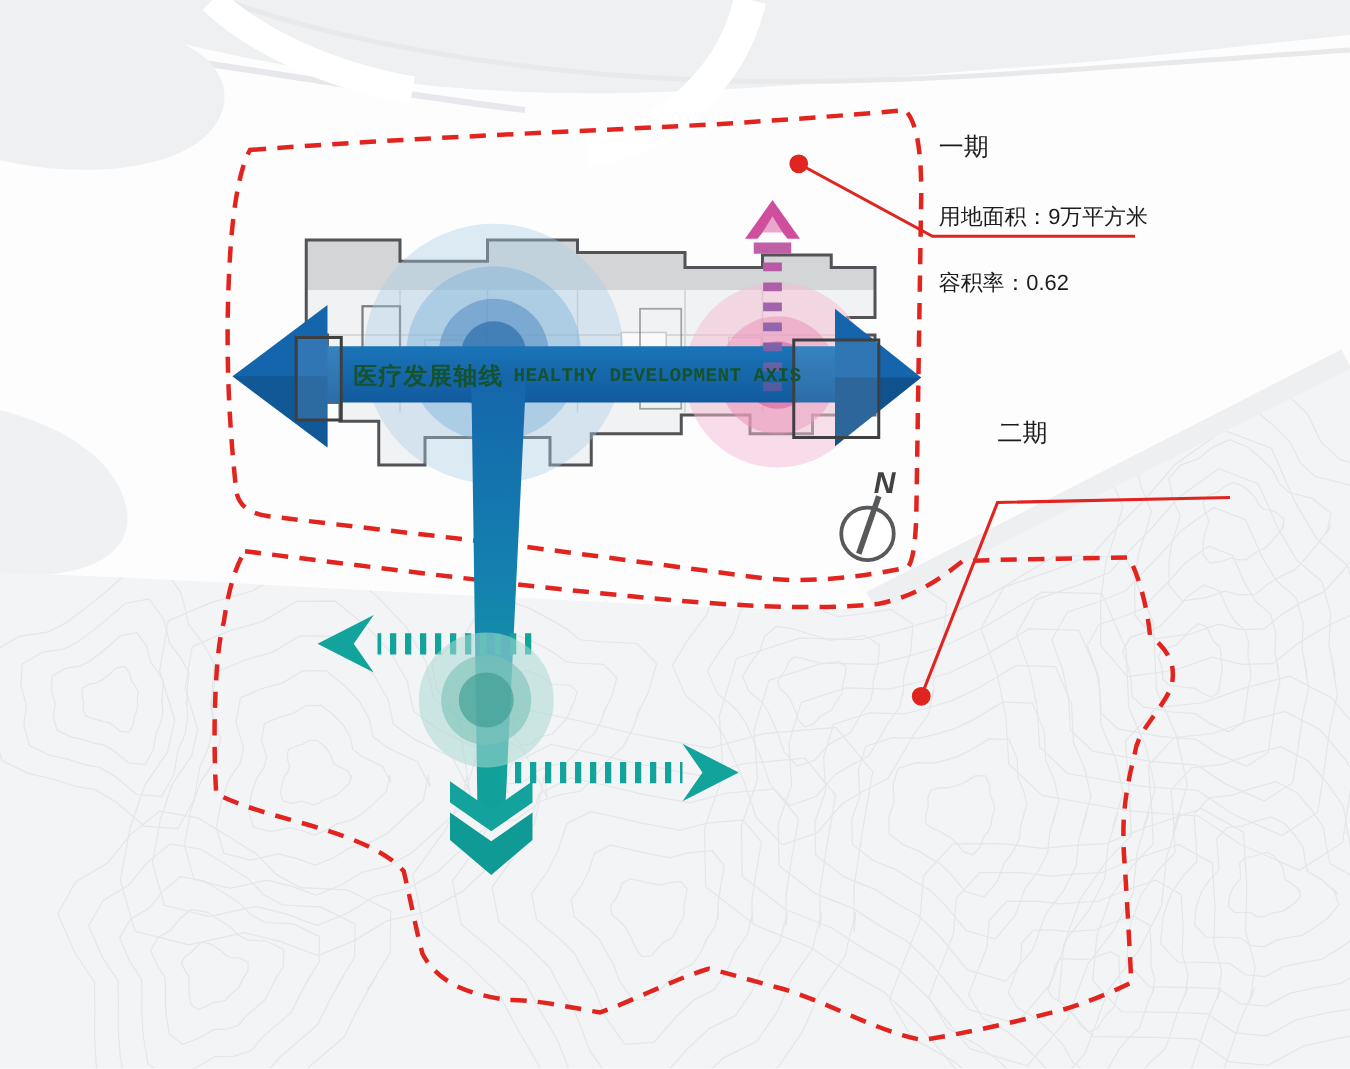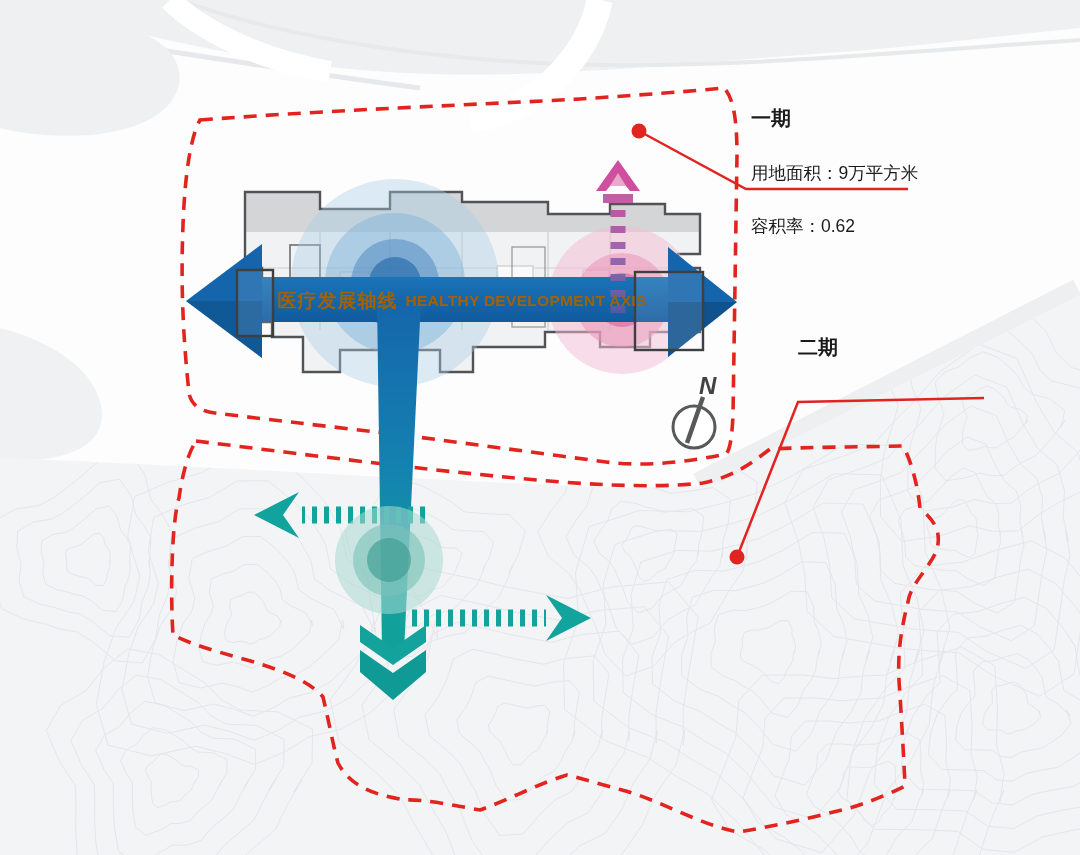--- a/index.html
+++ b/index.html
@@ -12,7 +12,7 @@
   .axis-label .zh{font-size:19px;font-weight:bold;letter-spacing:1px;}
   .axis-label .en{font-size:15.5px;font-weight:bold;letter-spacing:.3px;}
   .phase-label{position:absolute;color:#1b1b1b;white-space:nowrap;line-height:1.45;}
-  .phase-label .title{font-size:20px;font-weight:bold;margin-bottom:2px;}
+  .phase-label .title{font-size:20px;font-weight:normal;margin-bottom:2px;}
   .phase-label .line{font-size:17.5px;margin-top:28px;}
   .p1{left:751px;top:104px;}
   .p2{left:798px;top:333px;}

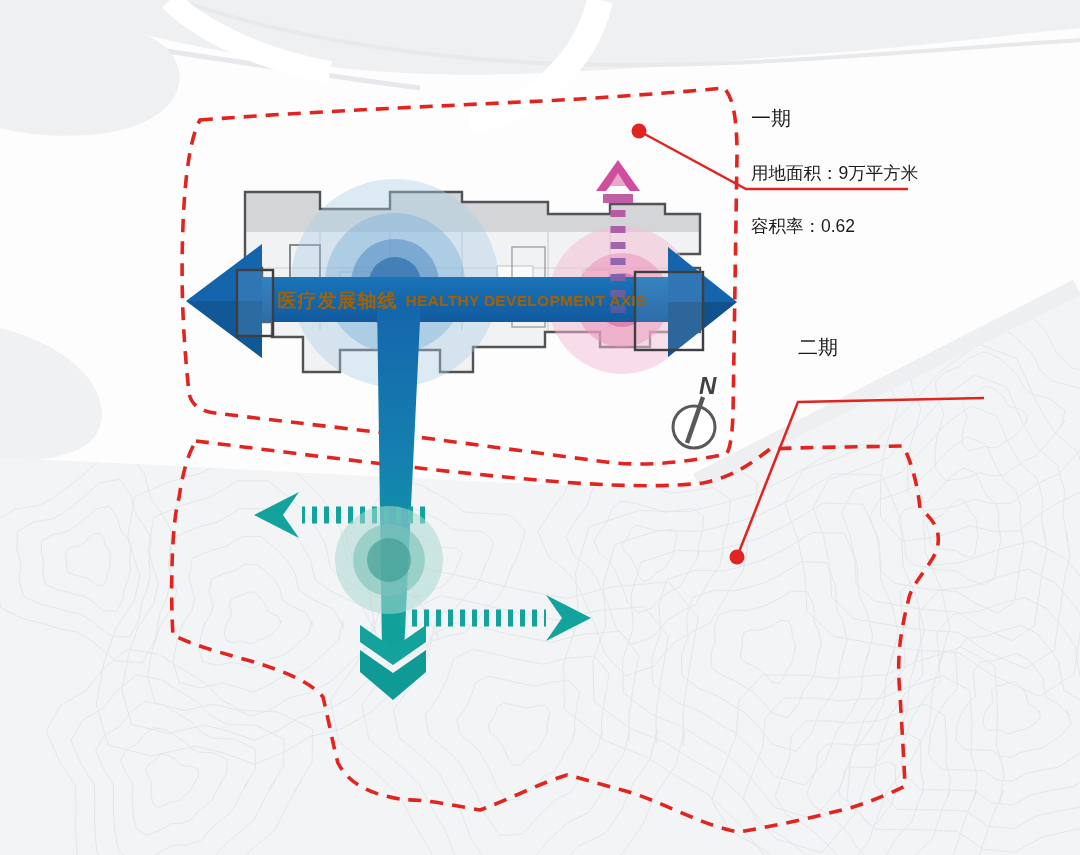--- a/index.html
+++ b/index.html
@@ -8,7 +8,7 @@
   .stage svg{position:absolute;left:0;top:0;}
   .axis-label{position:absolute;left:262px;top:288px;width:400px;height:26px;
               display:flex;align-items:center;justify-content:center;gap:8px;
-              color:#a16207;white-space:nowrap;pointer-events:none;}
+              color:#14532d;white-space:nowrap;pointer-events:none;}
   .axis-label .zh{font-size:19px;font-weight:bold;letter-spacing:1px;}
   .axis-label .en{font-size:15.5px;font-weight:bold;letter-spacing:.3px;}
   .phase-label{position:absolute;color:#1b1b1b;white-space:nowrap;line-height:1.45;}

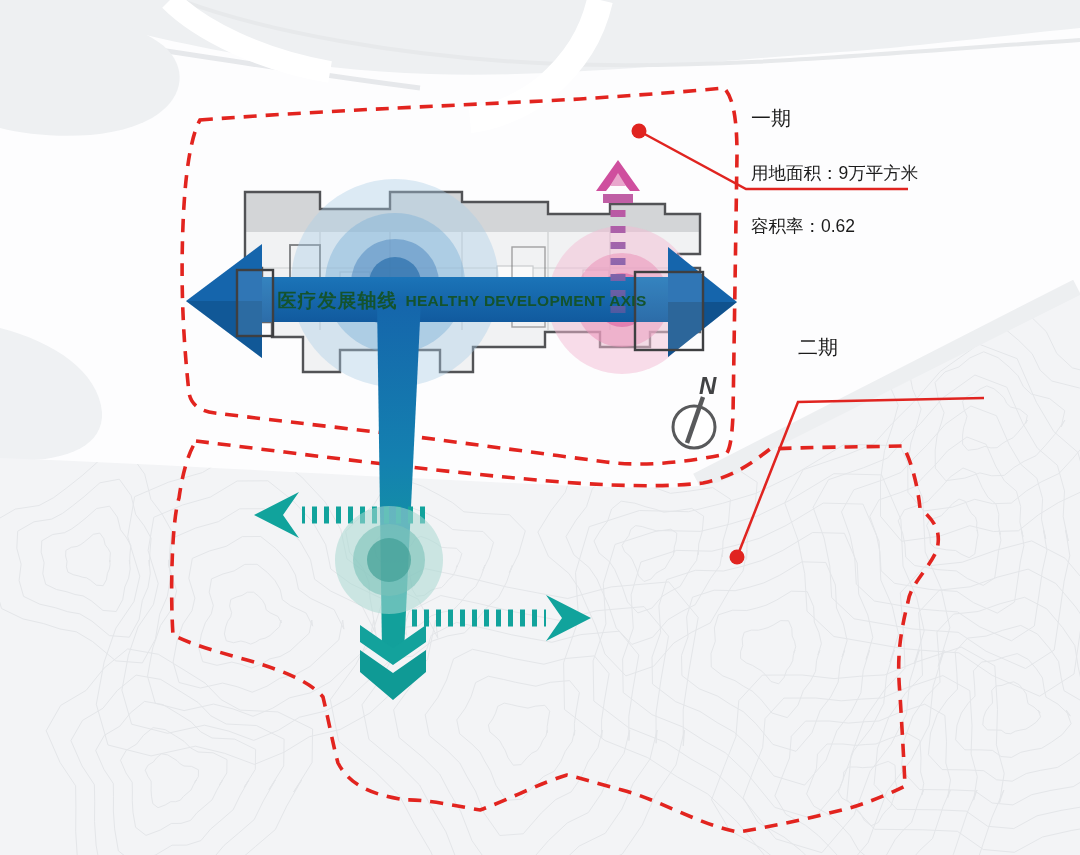--- a/index.html
+++ b/index.html
@@ -10,7 +10,7 @@
               display:flex;align-items:center;justify-content:center;gap:8px;
               color:#14532d;white-space:nowrap;pointer-events:none;}
   .axis-label .zh{font-size:19px;font-weight:bold;letter-spacing:1px;}
-  .axis-label .en{font-size:15.5px;font-weight:bold;letter-spacing:.3px;}
+  .axis-label .en{font-size:15.5px;font-weight:bold;letter-spacing:.3px;font-family:Liberation Mono, monospace;}
   .phase-label{position:absolute;color:#1b1b1b;white-space:nowrap;line-height:1.45;}
   .phase-label .title{font-size:20px;font-weight:normal;margin-bottom:2px;}
   .phase-label .line{font-size:17.5px;margin-top:28px;}

